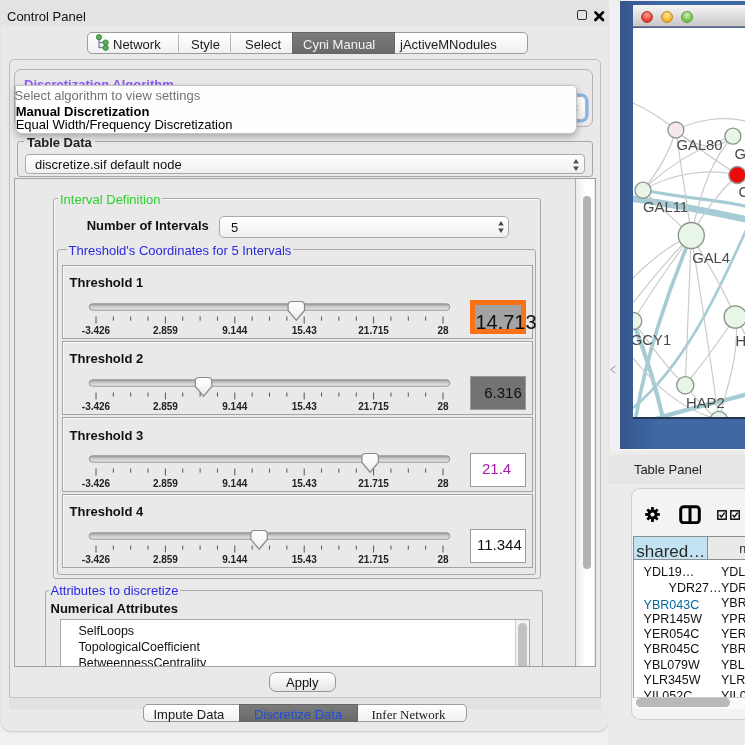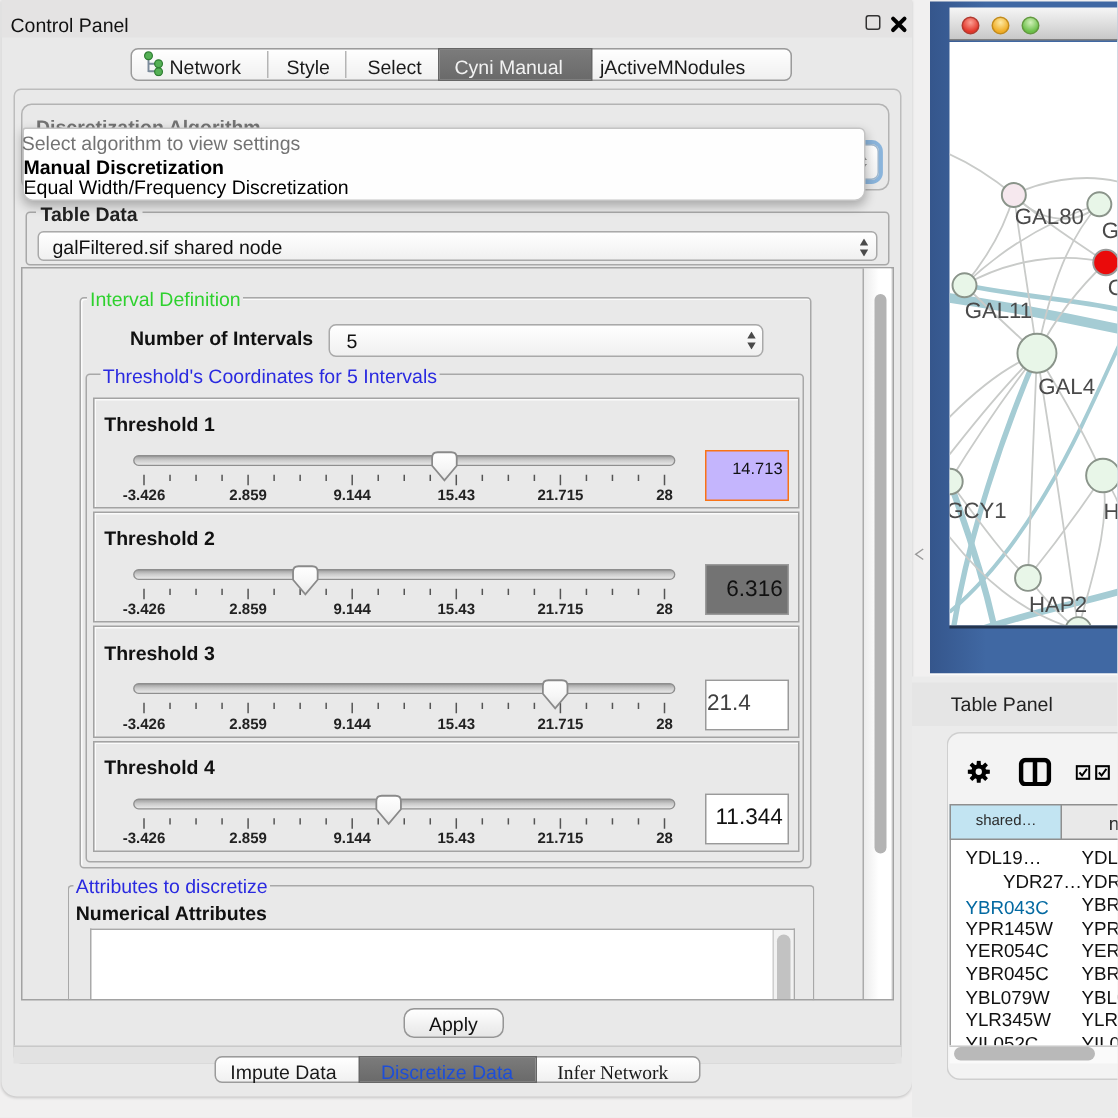--- a/index.html
+++ b/index.html
@@ -31,7 +31,7 @@
     <circle cx="9.7" cy="13.8" r="2.6" fill="#55b055" stroke="#2e7d32" stroke-width="0.8"></circle>
   </svg>
 <div class="a" style="left:14px;top:69px;width:578.5px;height:58px;border:1px solid #b3b3b3;border-radius:7px;"></div>
-<div class="a b" style="left:24px;top:76.5px;font-size:13px;color:#737373;">Discretization Algorithm</div>
+<div class="a b" style="left:24px;top:76.5px;font-size:13px;color:#8b5cf6;">Discretization Algorithm</div>
 <div class="a" style="left:24px;top:96px;width:562px;height:23.5px;background:linear-gradient(#ffffff,#f1f1f1);border:1px solid #9fb8cf;border-radius:5px;box-shadow:0 0 0 2.6px rgba(88,152,212,0.65);"></div>
 <svg class="a" style="left:572px;top:101.7px;" width="6" height="12" viewBox="0 0 6 12">
     <path d="M3 0 L5.8 4.6 L0.2 4.6 Z" fill="#4a4a4a"></path>

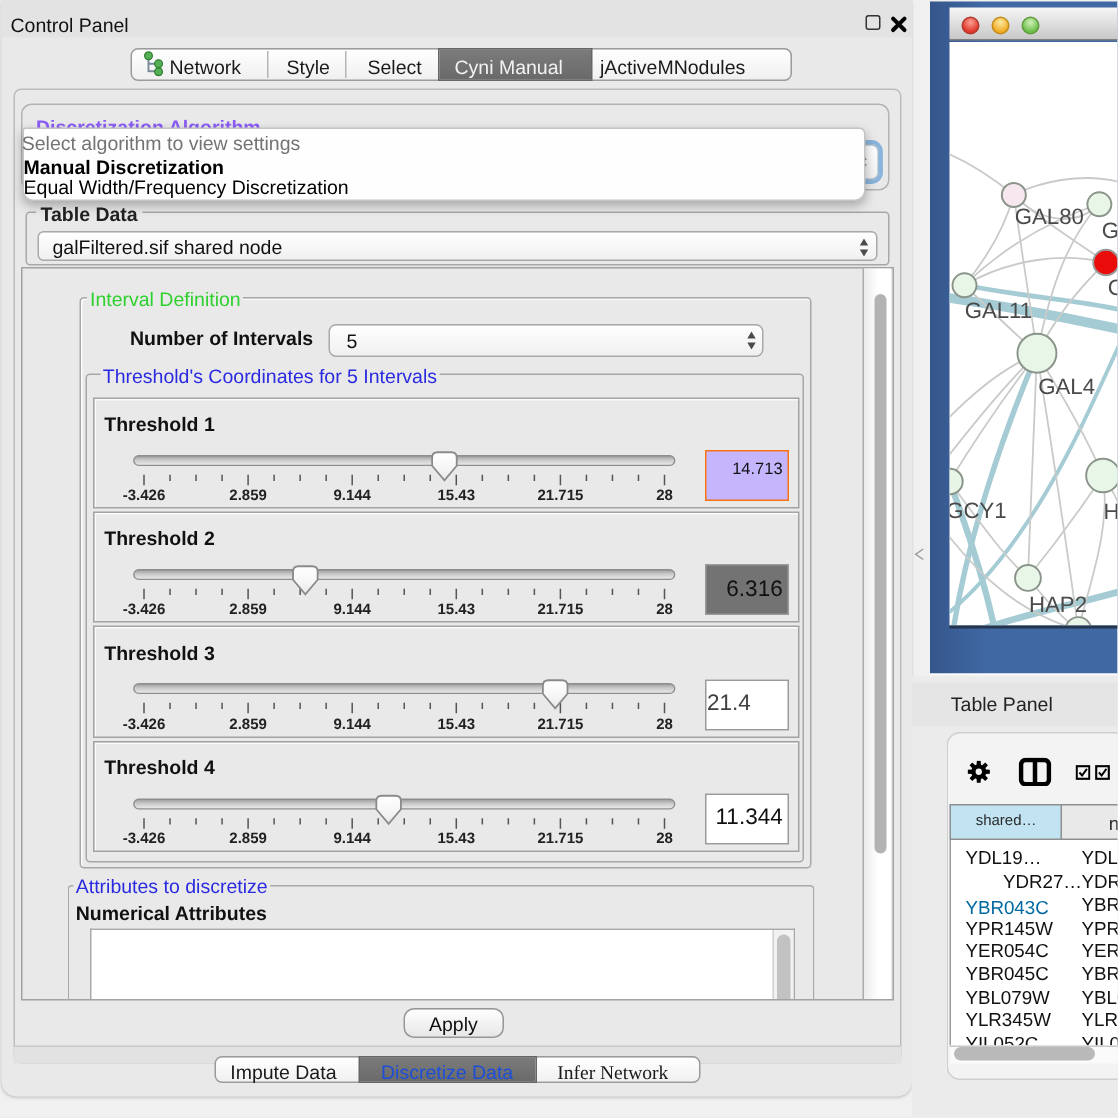--- a/index.html
+++ b/index.html
@@ -40,7 +40,7 @@
 <div class="a" style="left:16.5px;top:141px;width:576.5px;height:36px;border:1px solid #a8a8a8;border-radius:3px;"></div>
 <div class="a b" style="left:24px;top:135px;font-size:13px;color:#222;background:#e9e9e9;padding:0 3px;">Table Data</div>
 <div class="a" style="left:25.3px;top:154.4px;width:559.5px;height:19.5px;background:linear-gradient(#ffffff,#f0f0f0);border:1px solid #a9a9a9;border-radius:4px;"></div>
-<div class="a" style="left:35px;top:157px;font-size:13px;color:#111;">galFiltered.sif shared node</div>
+<div class="a" style="left:35px;top:157px;font-size:13px;color:#111;">discretize.sif default node</div>
 <svg class="a" style="left:573px;top:158.5px;" width="6" height="12" viewBox="0 0 6 12">
     <path d="M3 0 L5.8 4.6 L0.2 4.6 Z" fill="#4a4a4a"></path>
     <path d="M3 12 L5.8 7.4 L0.2 7.4 Z" fill="#4a4a4a"></path>

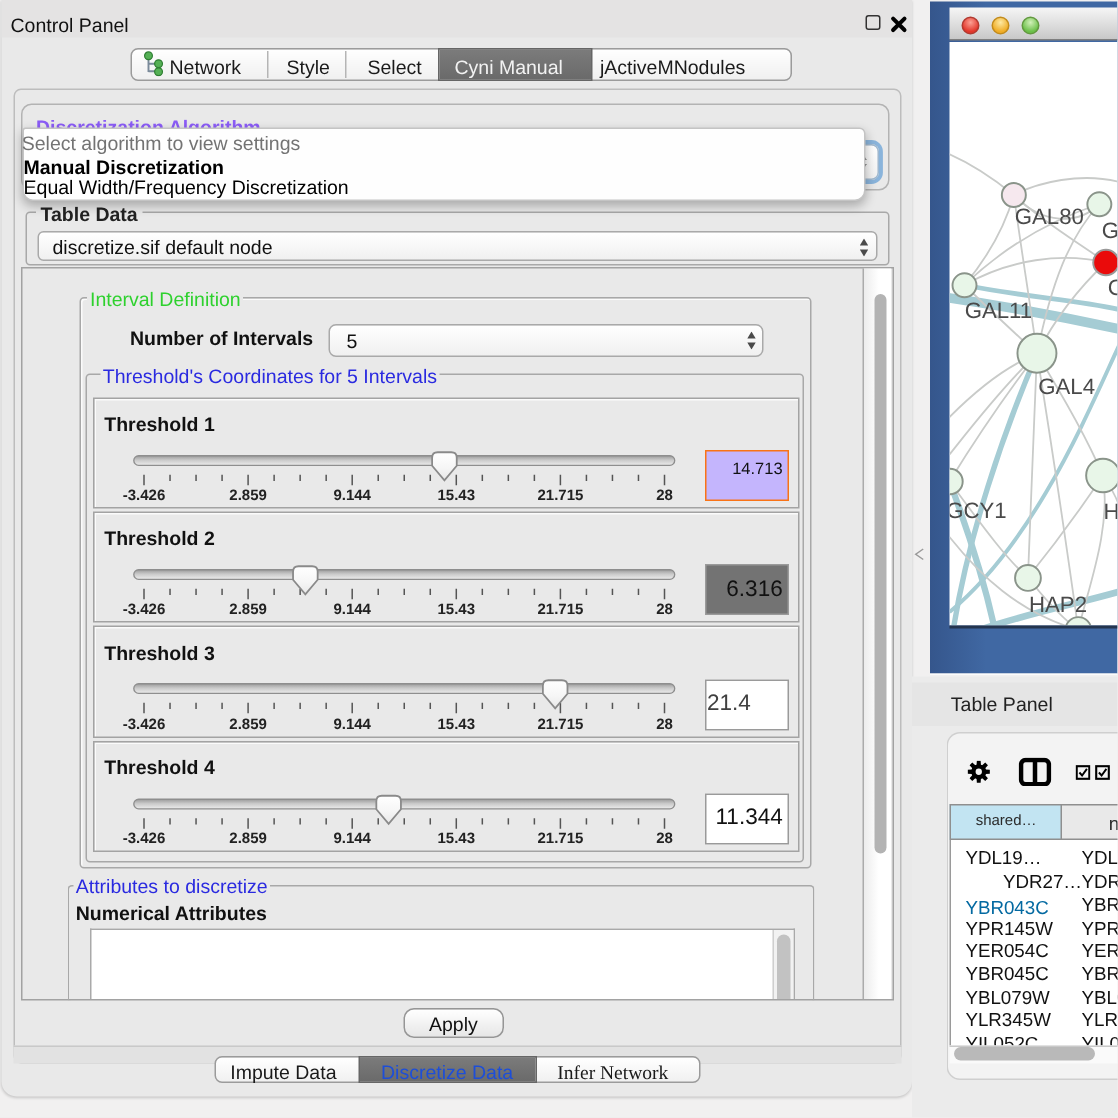--- a/index.html
+++ b/index.html
@@ -92,7 +92,7 @@
 <div class="a b" style="left:279.2px;top:325.0px;width:50px;text-align:center;font-size:10px;color:#222;">15.43</div>
 <div class="a b" style="left:348.6px;top:325.0px;width:50px;text-align:center;font-size:10px;color:#222;">21.715</div>
 <div class="a b" style="left:418.0px;top:325.0px;width:50px;text-align:center;font-size:10px;color:#222;">28</div>
-<div class="a" style="left:470.4px;top:299.7px;width:55.9px;height:34.2px;background:#c4b5fd;border:1px solid #f97316;font-size:11px;color:#111;text-align:right;padding:6.5px 3.5px 0 0;">14.713</div>
+<div class="a" style="left:470.4px;top:299.7px;width:55.9px;height:34.2px;background:#a3a3a3;border:5px solid #f97316;font-size:20px;color:#111;text-align:right;padding:6.5px 3.5px 0 0;">14.713</div>
 <div class="a" style="left:62px;top:340.9px;width:470.5px;height:74.5px;border:1px solid #a3a3a3;box-shadow:inset 1px 1px 0 rgba(255,255,255,.8);"></div>
 <div class="a b" style="left:69.5px;top:351.1px;font-size:13px;color:#111;">Threshold 2</div>
 <svg class="a" style="left:85px;top:372.9px;" width="370" height="30" viewBox="0 0 370 30">

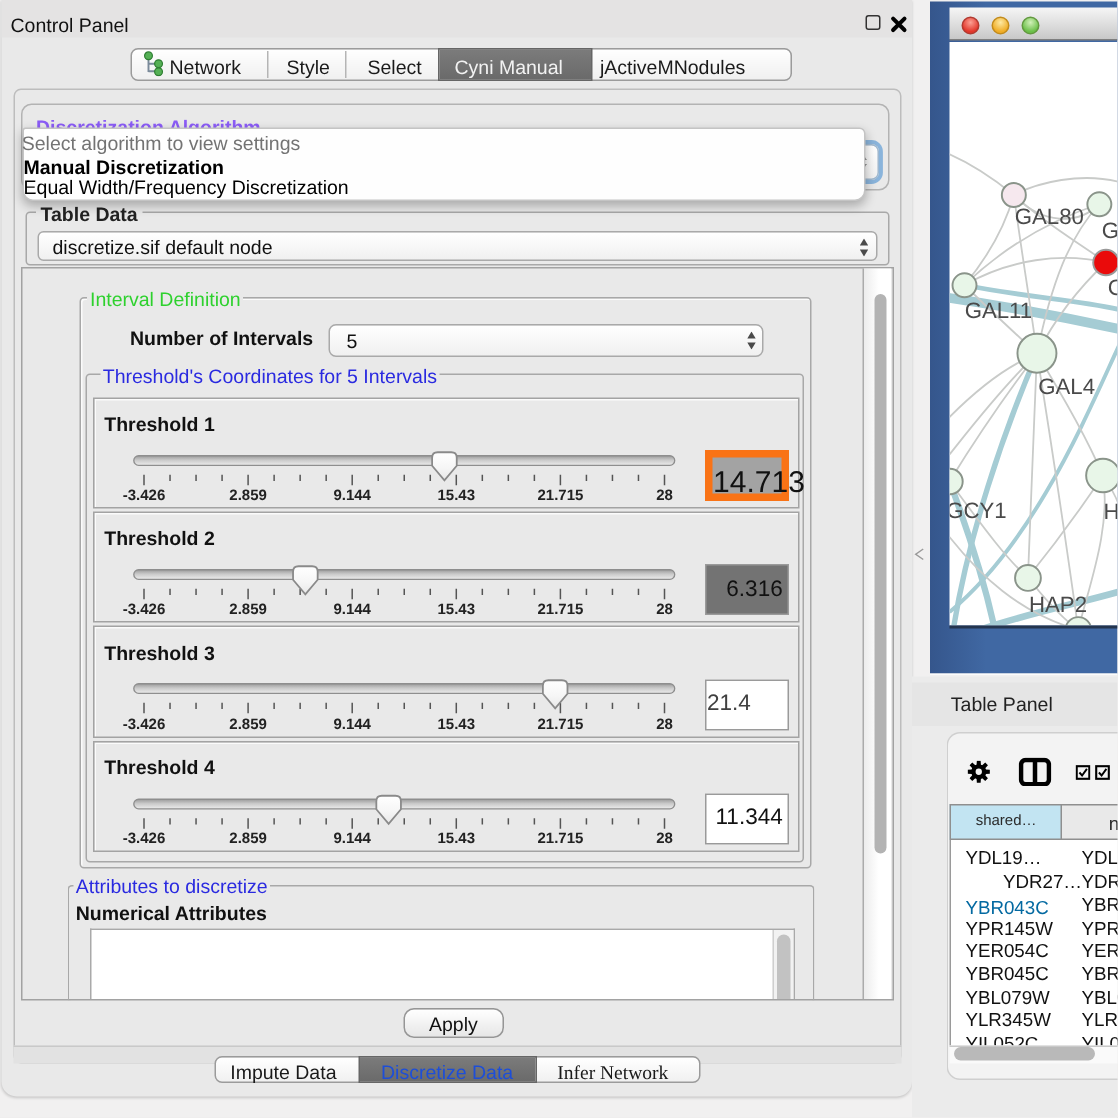--- a/index.html
+++ b/index.html
@@ -160,7 +160,7 @@
 <div class="a b" style="left:279.2px;top:477.8px;width:50px;text-align:center;font-size:10px;color:#222;">15.43</div>
 <div class="a b" style="left:348.6px;top:477.8px;width:50px;text-align:center;font-size:10px;color:#222;">21.715</div>
 <div class="a b" style="left:418.0px;top:477.8px;width:50px;text-align:center;font-size:10px;color:#222;">28</div>
-<div class="a" style="left:470.4px;top:452.5px;width:55.9px;height:34.2px;background:#fff;border:1px solid #9a9a9a;font-size:15px;color:#404040;text-align:left;padding:6.5px 3.5px 0 0;">21.4</div>
+<div class="a" style="left:470.4px;top:452.5px;width:55.9px;height:34.2px;background:#fff;border:1px solid #9a9a9a;font-size:15px;color:#a21caf;text-align:center;padding:6.5px 3.5px 0 0;">21.4</div>
 <div class="a" style="left:62px;top:493.7px;width:470.5px;height:74.5px;border:1px solid #a3a3a3;box-shadow:inset 1px 1px 0 rgba(255,255,255,.8);"></div>
 <div class="a b" style="left:69.5px;top:503.9px;font-size:13px;color:#111;">Threshold 4</div>
 <svg class="a" style="left:85px;top:525.7px;" width="370" height="30" viewBox="0 0 370 30">

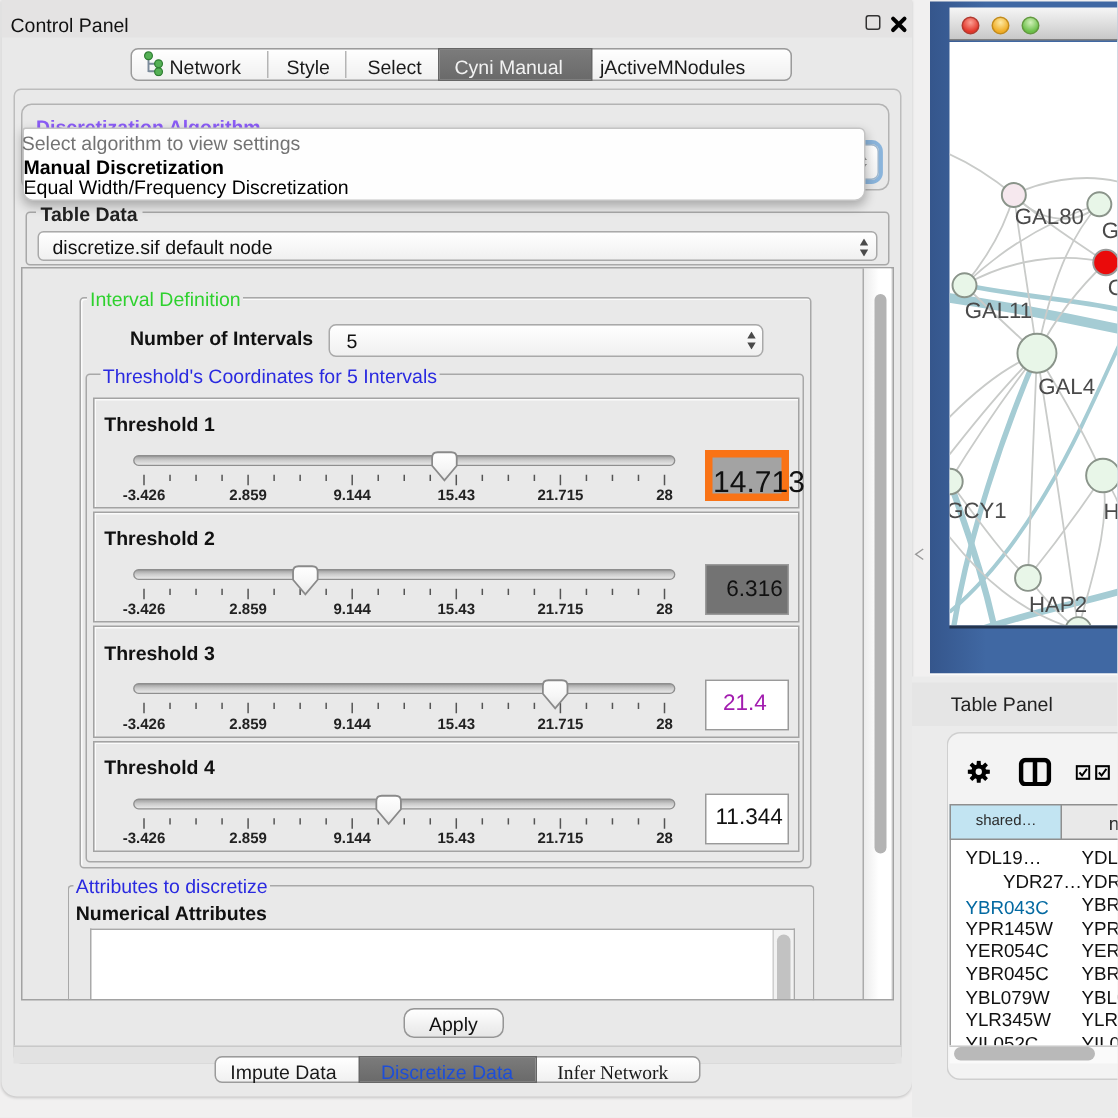--- a/index.html
+++ b/index.html
@@ -305,7 +305,7 @@
       <rect x="0.8" y="0.8" width="8.4" height="8.4" fill="none" stroke="#000" stroke-width="1.4"></rect>
       <path d="M2.6 5 L4.4 7 L7.6 2.6" stroke="#000" stroke-width="1.3" fill="none"></path>
     </svg>
-<div class="a" style="left:1.8px;top:46.8px;width:74.9px;height:23.7px;background:#c2e4f2;border:1px solid #8f8f8f;text-align:center;font-size:10px;color:#2a2a2a;padding-top:5px;">shared…</div>
+<div class="a" style="left:1.8px;top:46.8px;width:74.9px;height:23.7px;background:#c2e4f2;border:1px solid #8f8f8f;text-align:center;font-size:17px;color:#2a2a2a;padding-top:5px;">shared…</div>
 <div class="a" style="left:76.7px;top:46.8px;width:48.3px;height:23.7px;background:#e9e9e9;border:1px solid #8f8f8f;border-left:none;font-size:12.5px;color:#2a2a2a;padding:4.5px 0 0 31px;">n…</div>
 <div class="a" style="left:1.8px;top:70.5px;width:123.2px;height:137px;background:#fff;border-left:1px solid #9a9a9a;overflow:hidden;">
 <div class="a" style="left:9.3px;top:5.7px;font-size:12.5px;color:#111;">YDL19…</div>

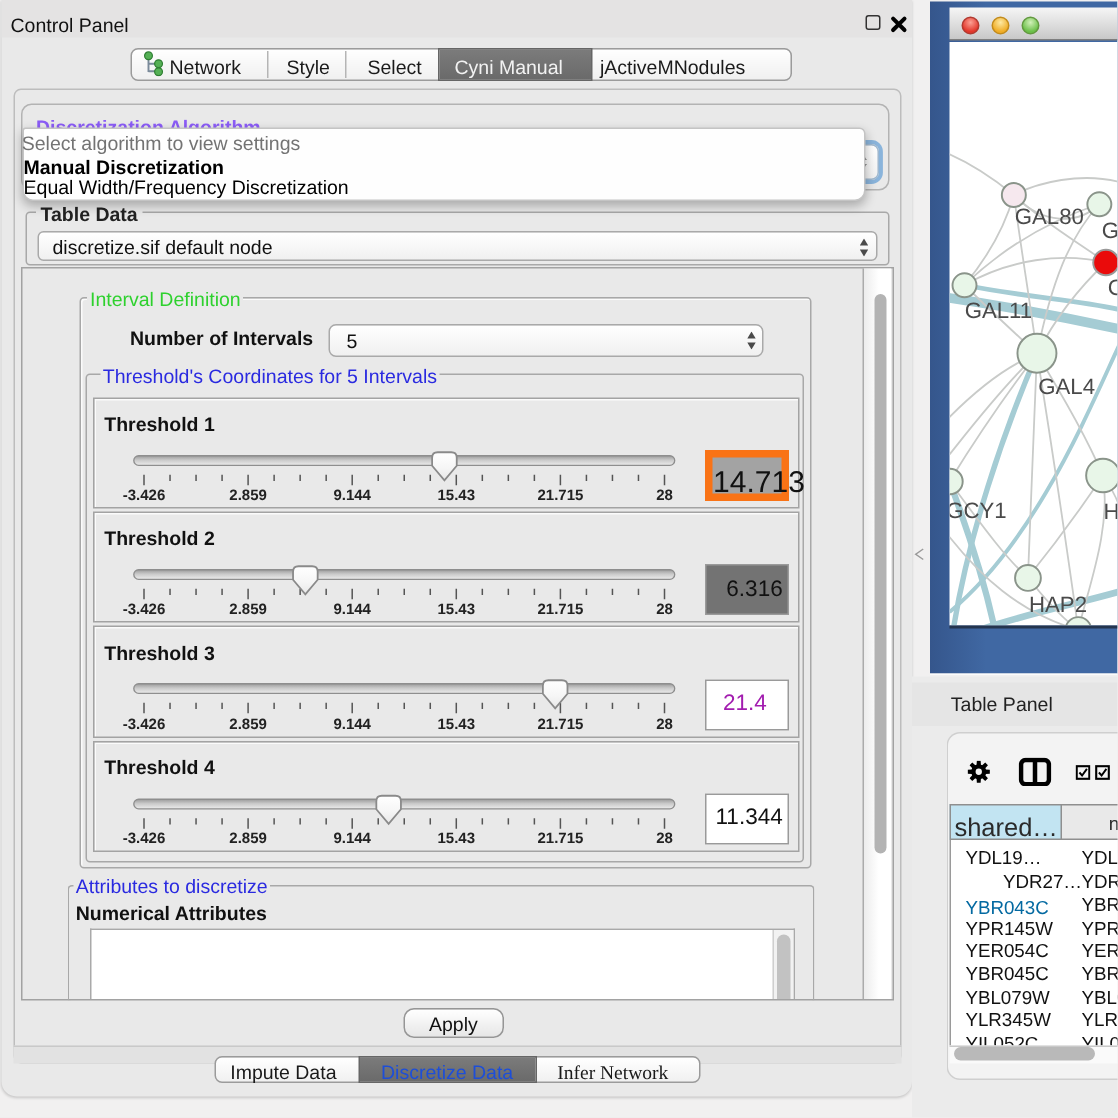--- a/index.html
+++ b/index.html
@@ -213,6 +213,7 @@
 <div class="a" style="left:48.5px;top:583px;font-size:13px;color:#2a2ae0;background:#e9e9e9;padding:0 2px;">Attributes to discretize</div>
 <div class="a b" style="left:50.5px;top:600.5px;font-size:13px;color:#111;">Numerical Attributes</div>
 <div class="a" style="left:59.5px;top:619.4px;width:470.5px;height:47.1px;background:#fff;border:1px solid #a9a9a9;border-bottom:none;overflow:hidden;">
+    <div style="position:absolute;left:18px;top:3px;font-size:12.5px;color:#111;line-height:16px;">SelfLoops<br>TopologicalCoefficient<br>BetweennessCentrality</div>
     <div style="position:absolute;right:0;top:0;width:14px;height:47.1px;background:#f2f2f2;border-left:1px solid #cfcfcf;"></div>
     <div style="position:absolute;right:2.2px;top:2.5px;width:9px;height:60px;background:#c2c2c2;border-radius:4.5px;"></div>
   </div>

